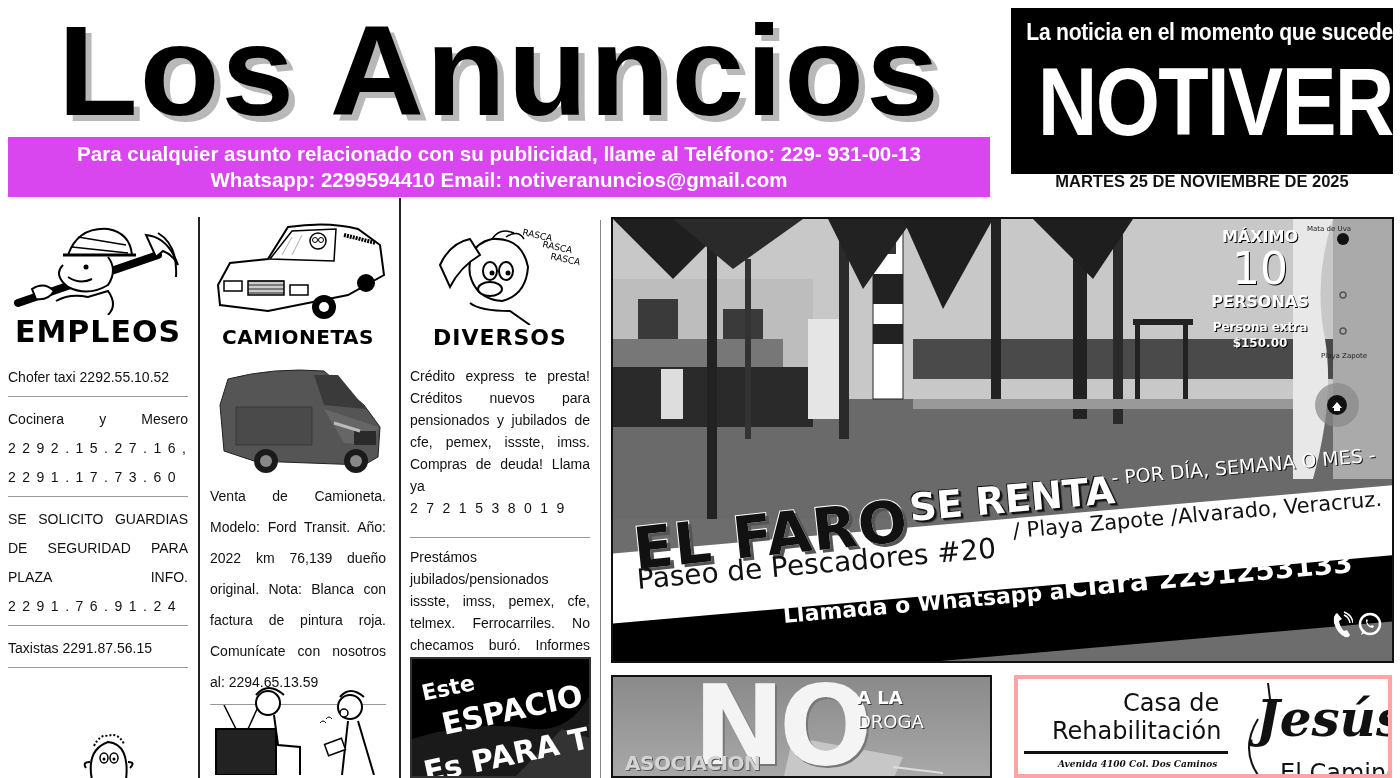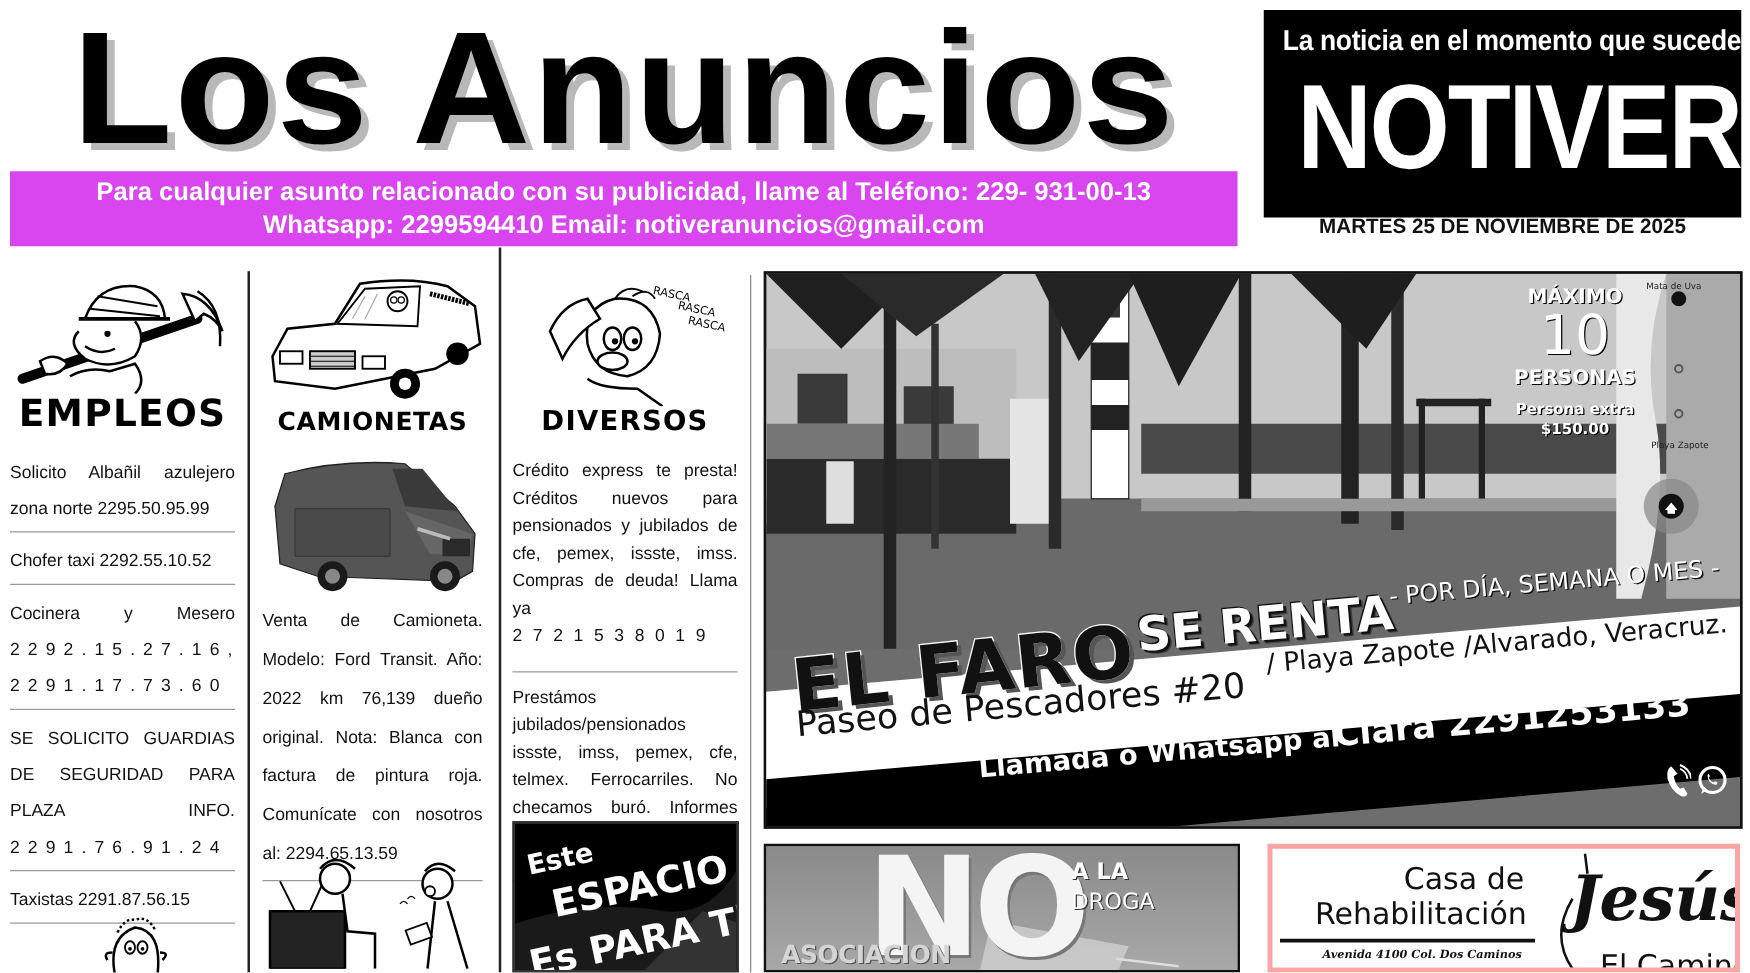--- a/index.html
+++ b/index.html
@@ -376,7 +376,7 @@
   </svg>
 
   <div class="faro-map">
-    <div class="map-label" style="left:14px; top:6px;margin-left:10px;">Mata de Uva</div>
+    <div class="map-label" style="left:14px; top:6px;">Mata de Uva</div>
     <svg width="101" height="260" viewBox="0 0 101 260" style="position:absolute; left:0; top:0;">
       <circle cx="50" cy="20" r="6" fill="#111"></circle>
       <circle cx="50" cy="76" r="3" fill="none" stroke="#555" stroke-width="1.5"></circle>

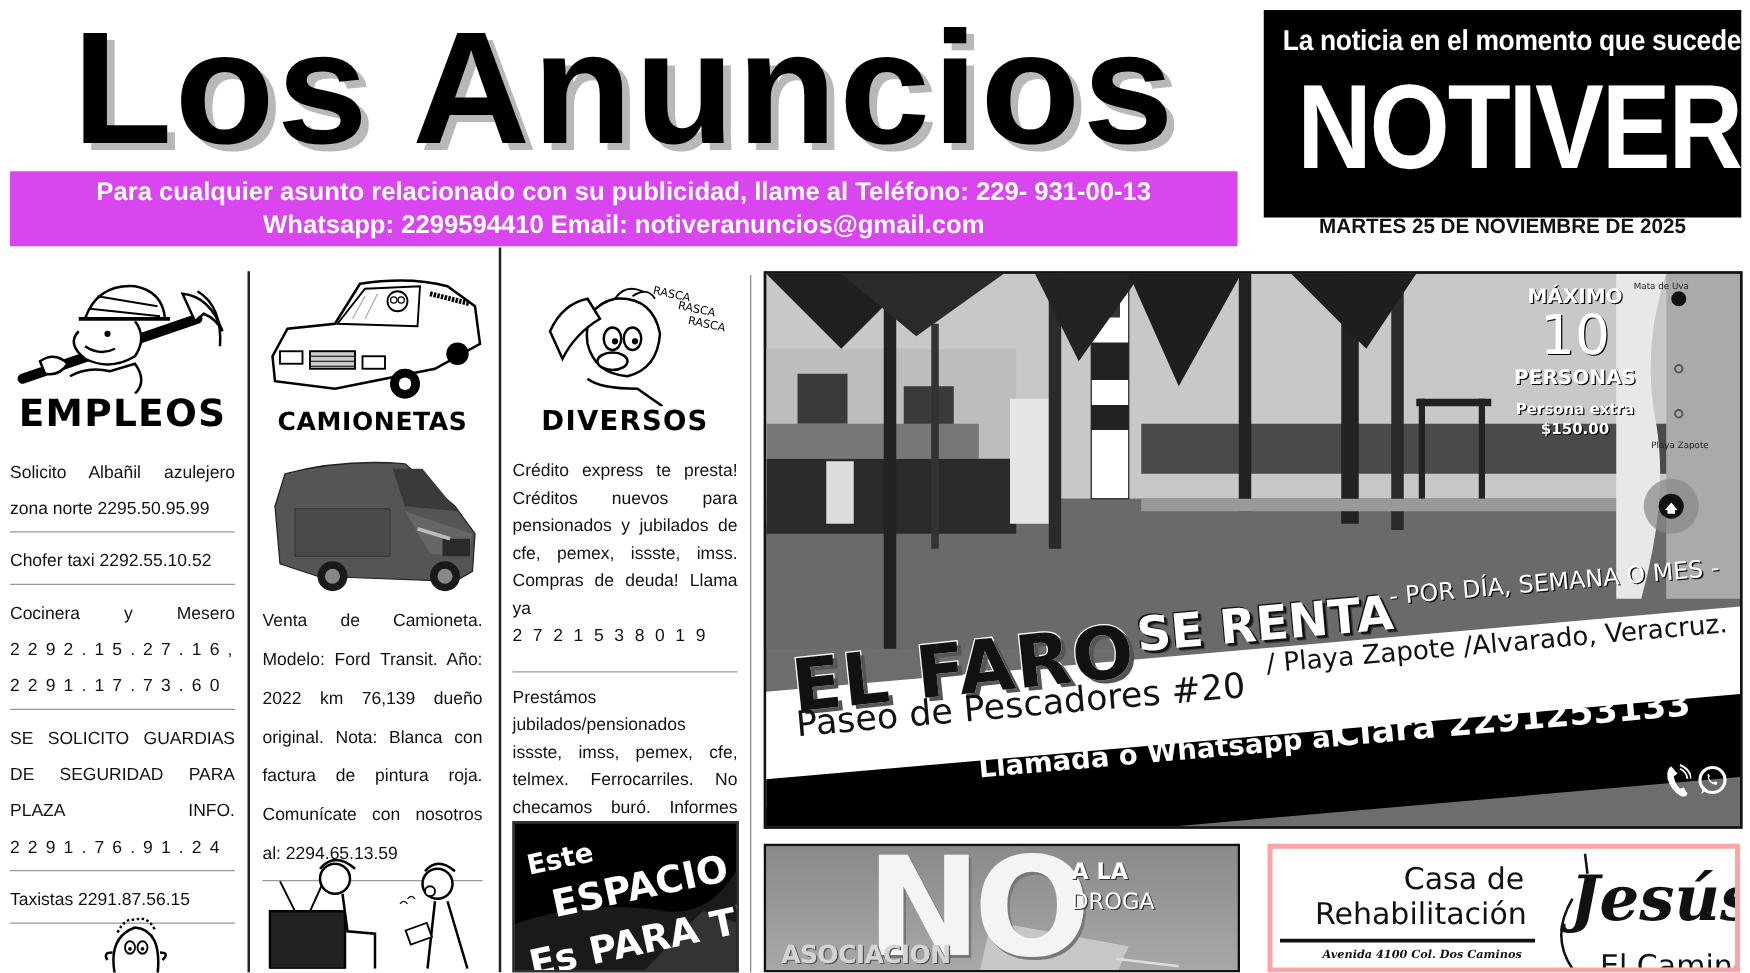--- a/index.html
+++ b/index.html
@@ -201,9 +201,6 @@
   <div class="section-title empleos-title">EMPLEOS</div>
 
   <div class="ad-text" style="margin-top:16px;">
-    <div class="ad-item">
-      <span>Solicito Albañil azulejero zona norte 2295.50.95.99</span>
-    </div>
     <div class="ad-item">
       <span>Chofer taxi 2292.55.10.52</span>
     </div>

